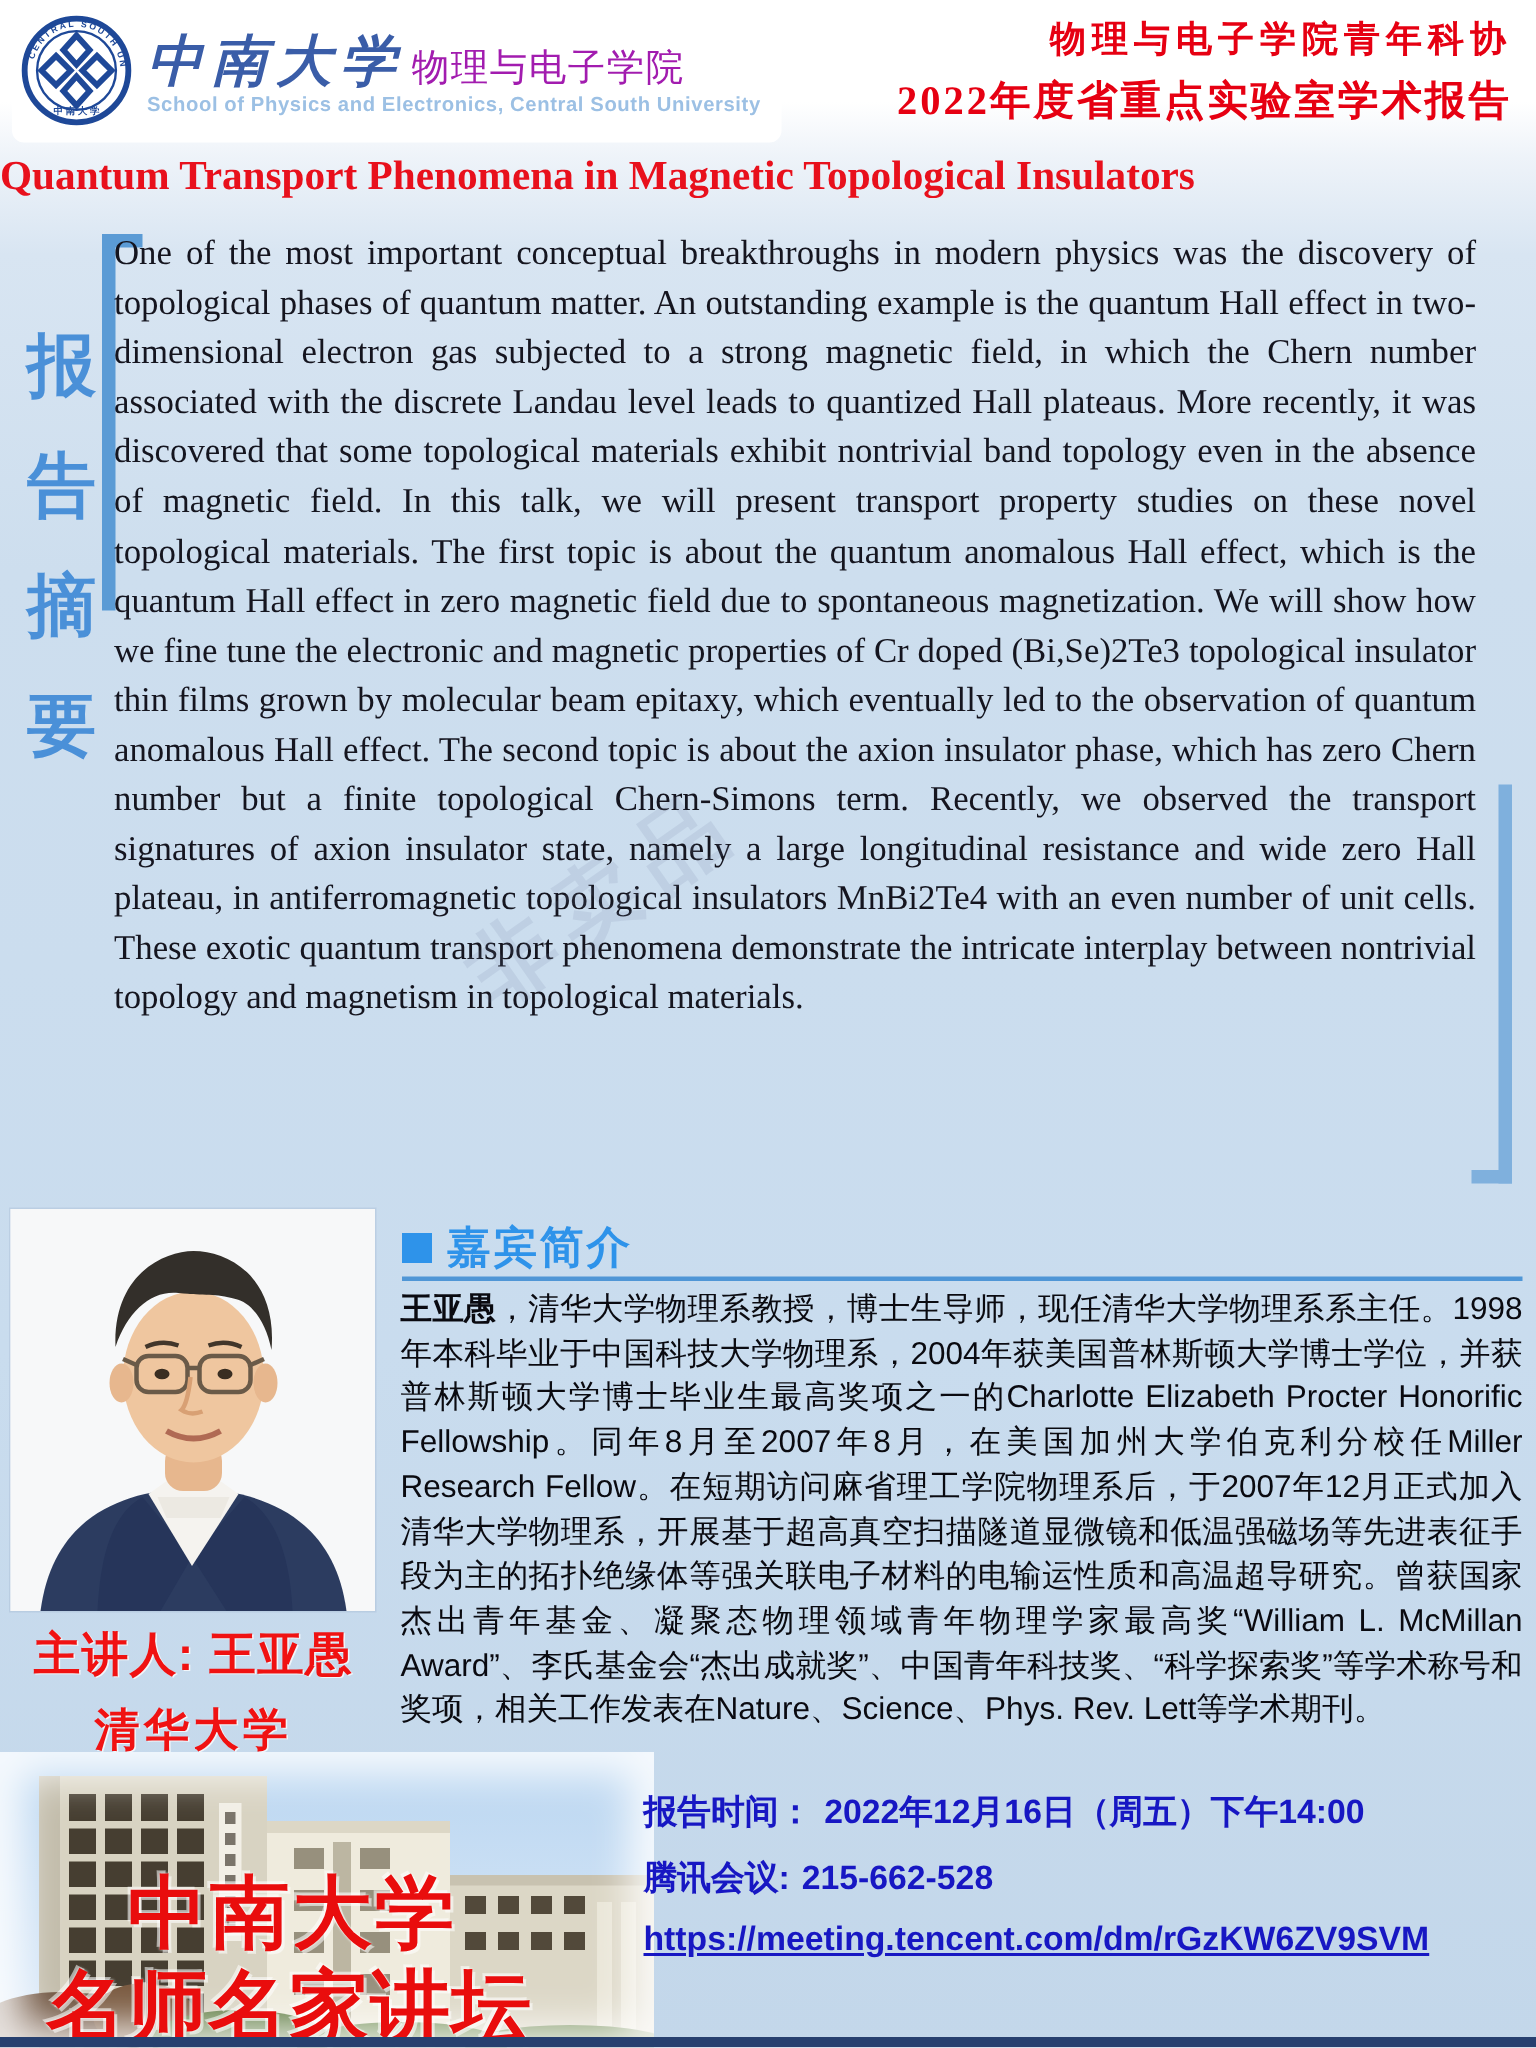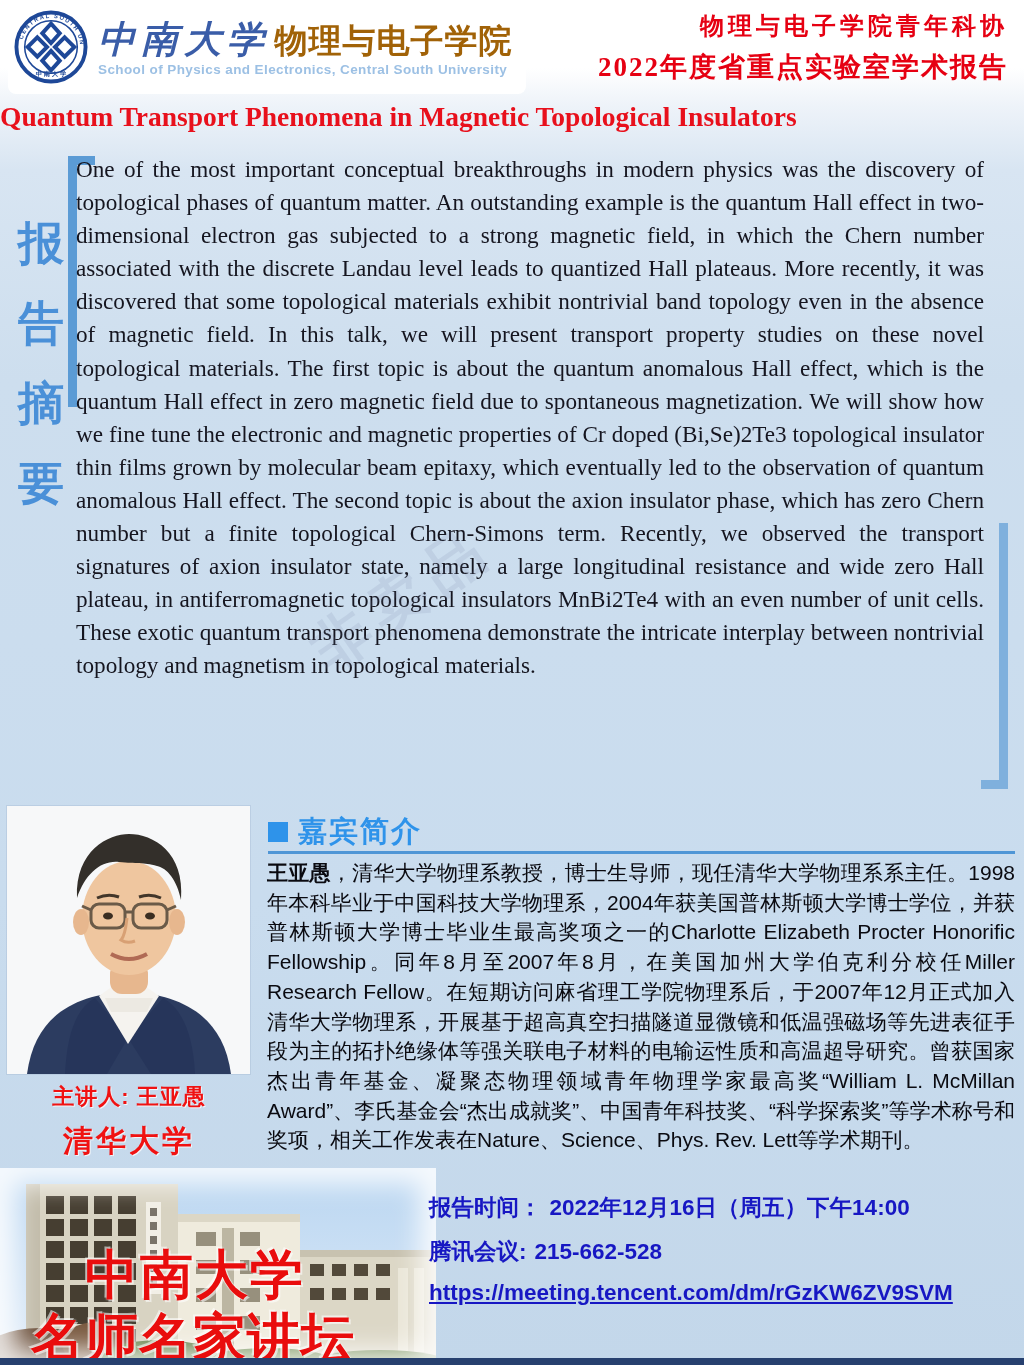--- a/index.html
+++ b/index.html
@@ -14,7 +14,7 @@
   .logo-names{display:flex;flex-direction:column;}
   .logo-cn{white-space:nowrap;line-height:1.05;}
   .logo-univ{font-size:37px;font-weight:900;color:#3a5da8;letter-spacing:6px;font-style:italic;}
-  .logo-school{font-size:33px;font-weight:700;color:#a16207;letter-spacing:1px;}
+  .logo-school{font-size:25px;font-weight:400;color:#a21caf;letter-spacing:1px;}
   .logo-en{font-size:13.5px;font-weight:700;color:#9cc0e4;letter-spacing:.4px;margin-top:2px;}
   .header-right{position:absolute;top:10px;right:16px;text-align:right;color:#e60012;}
   .hr-line1{font-size:24px;font-weight:900;letter-spacing:4px;}

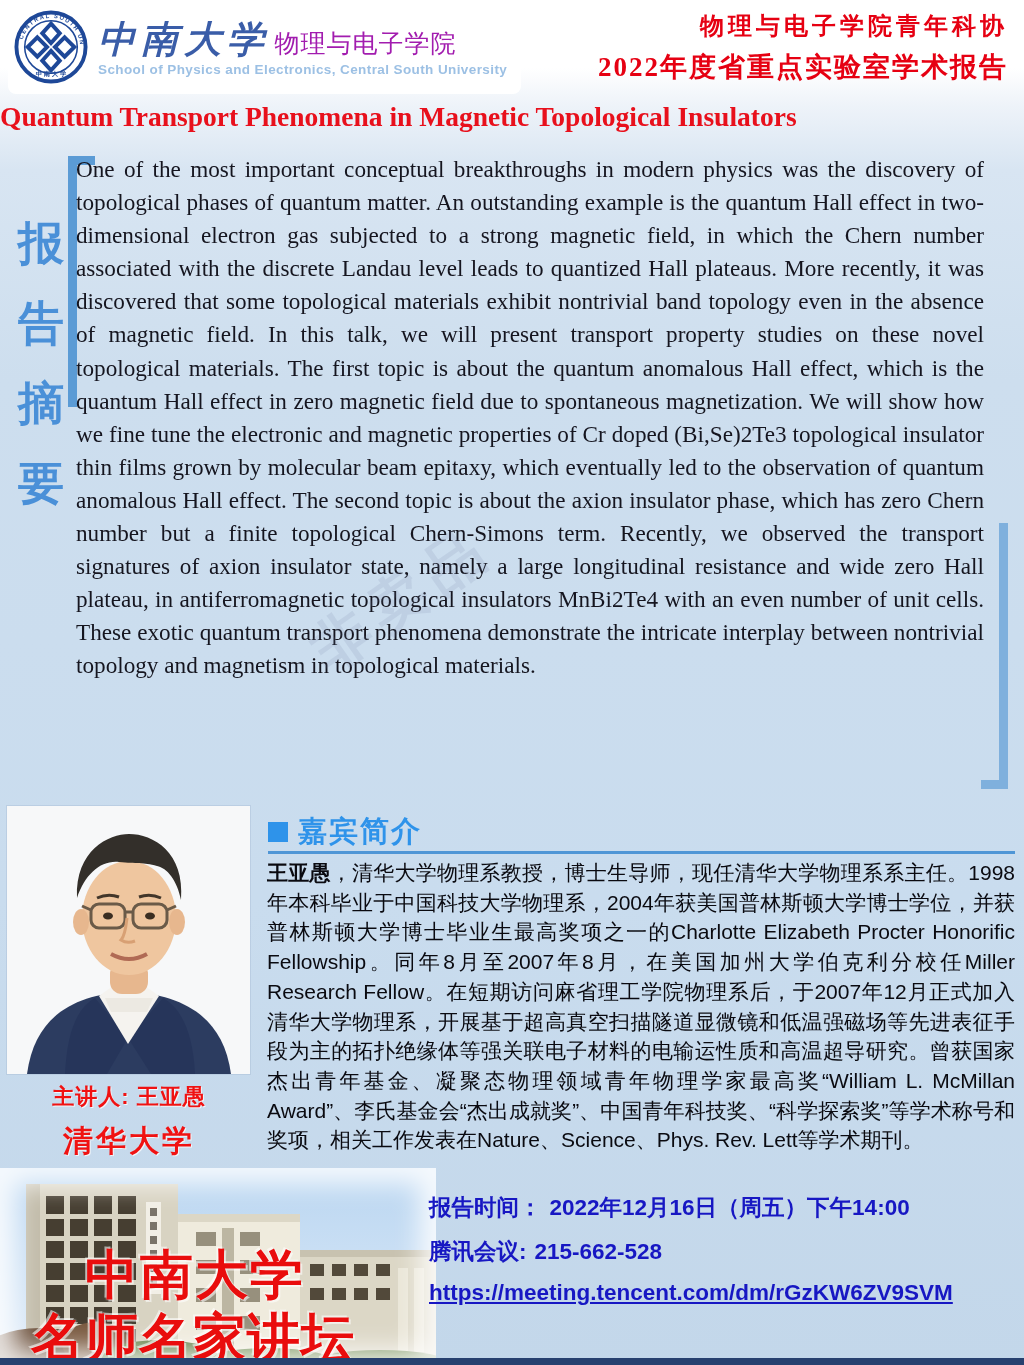--- a/index.html
+++ b/index.html
@@ -38,7 +38,7 @@
   .speaker-photo{position:absolute;top:806px;left:7px;width:243px;height:268px;background:#fbfbfb;
     box-shadow:0 0 0 1px rgba(160,180,205,.35);}
   .speaker-label{position:absolute;top:1082px;left:0;width:258px;text-align:center;color:#f01212;font-weight:900;}
-  .speaker-line1{font-size:22px;letter-spacing:1px;text-shadow:1px 1px 0 rgba(255,255,255,.75);}
+  .speaker-line1{font-size:31px;letter-spacing:1px;text-shadow:1px 1px 0 rgba(255,255,255,.75);}
   .speaker-line2{font-size:30px;letter-spacing:3px;margin-top:9px;text-shadow:1px 1px 0 rgba(255,255,255,.75);}
   .guest-heading{position:absolute;top:812px;left:268px;display:flex;align-items:center;gap:10px;}
   .guest-square{width:20px;height:20px;background:#2e93ea;}

